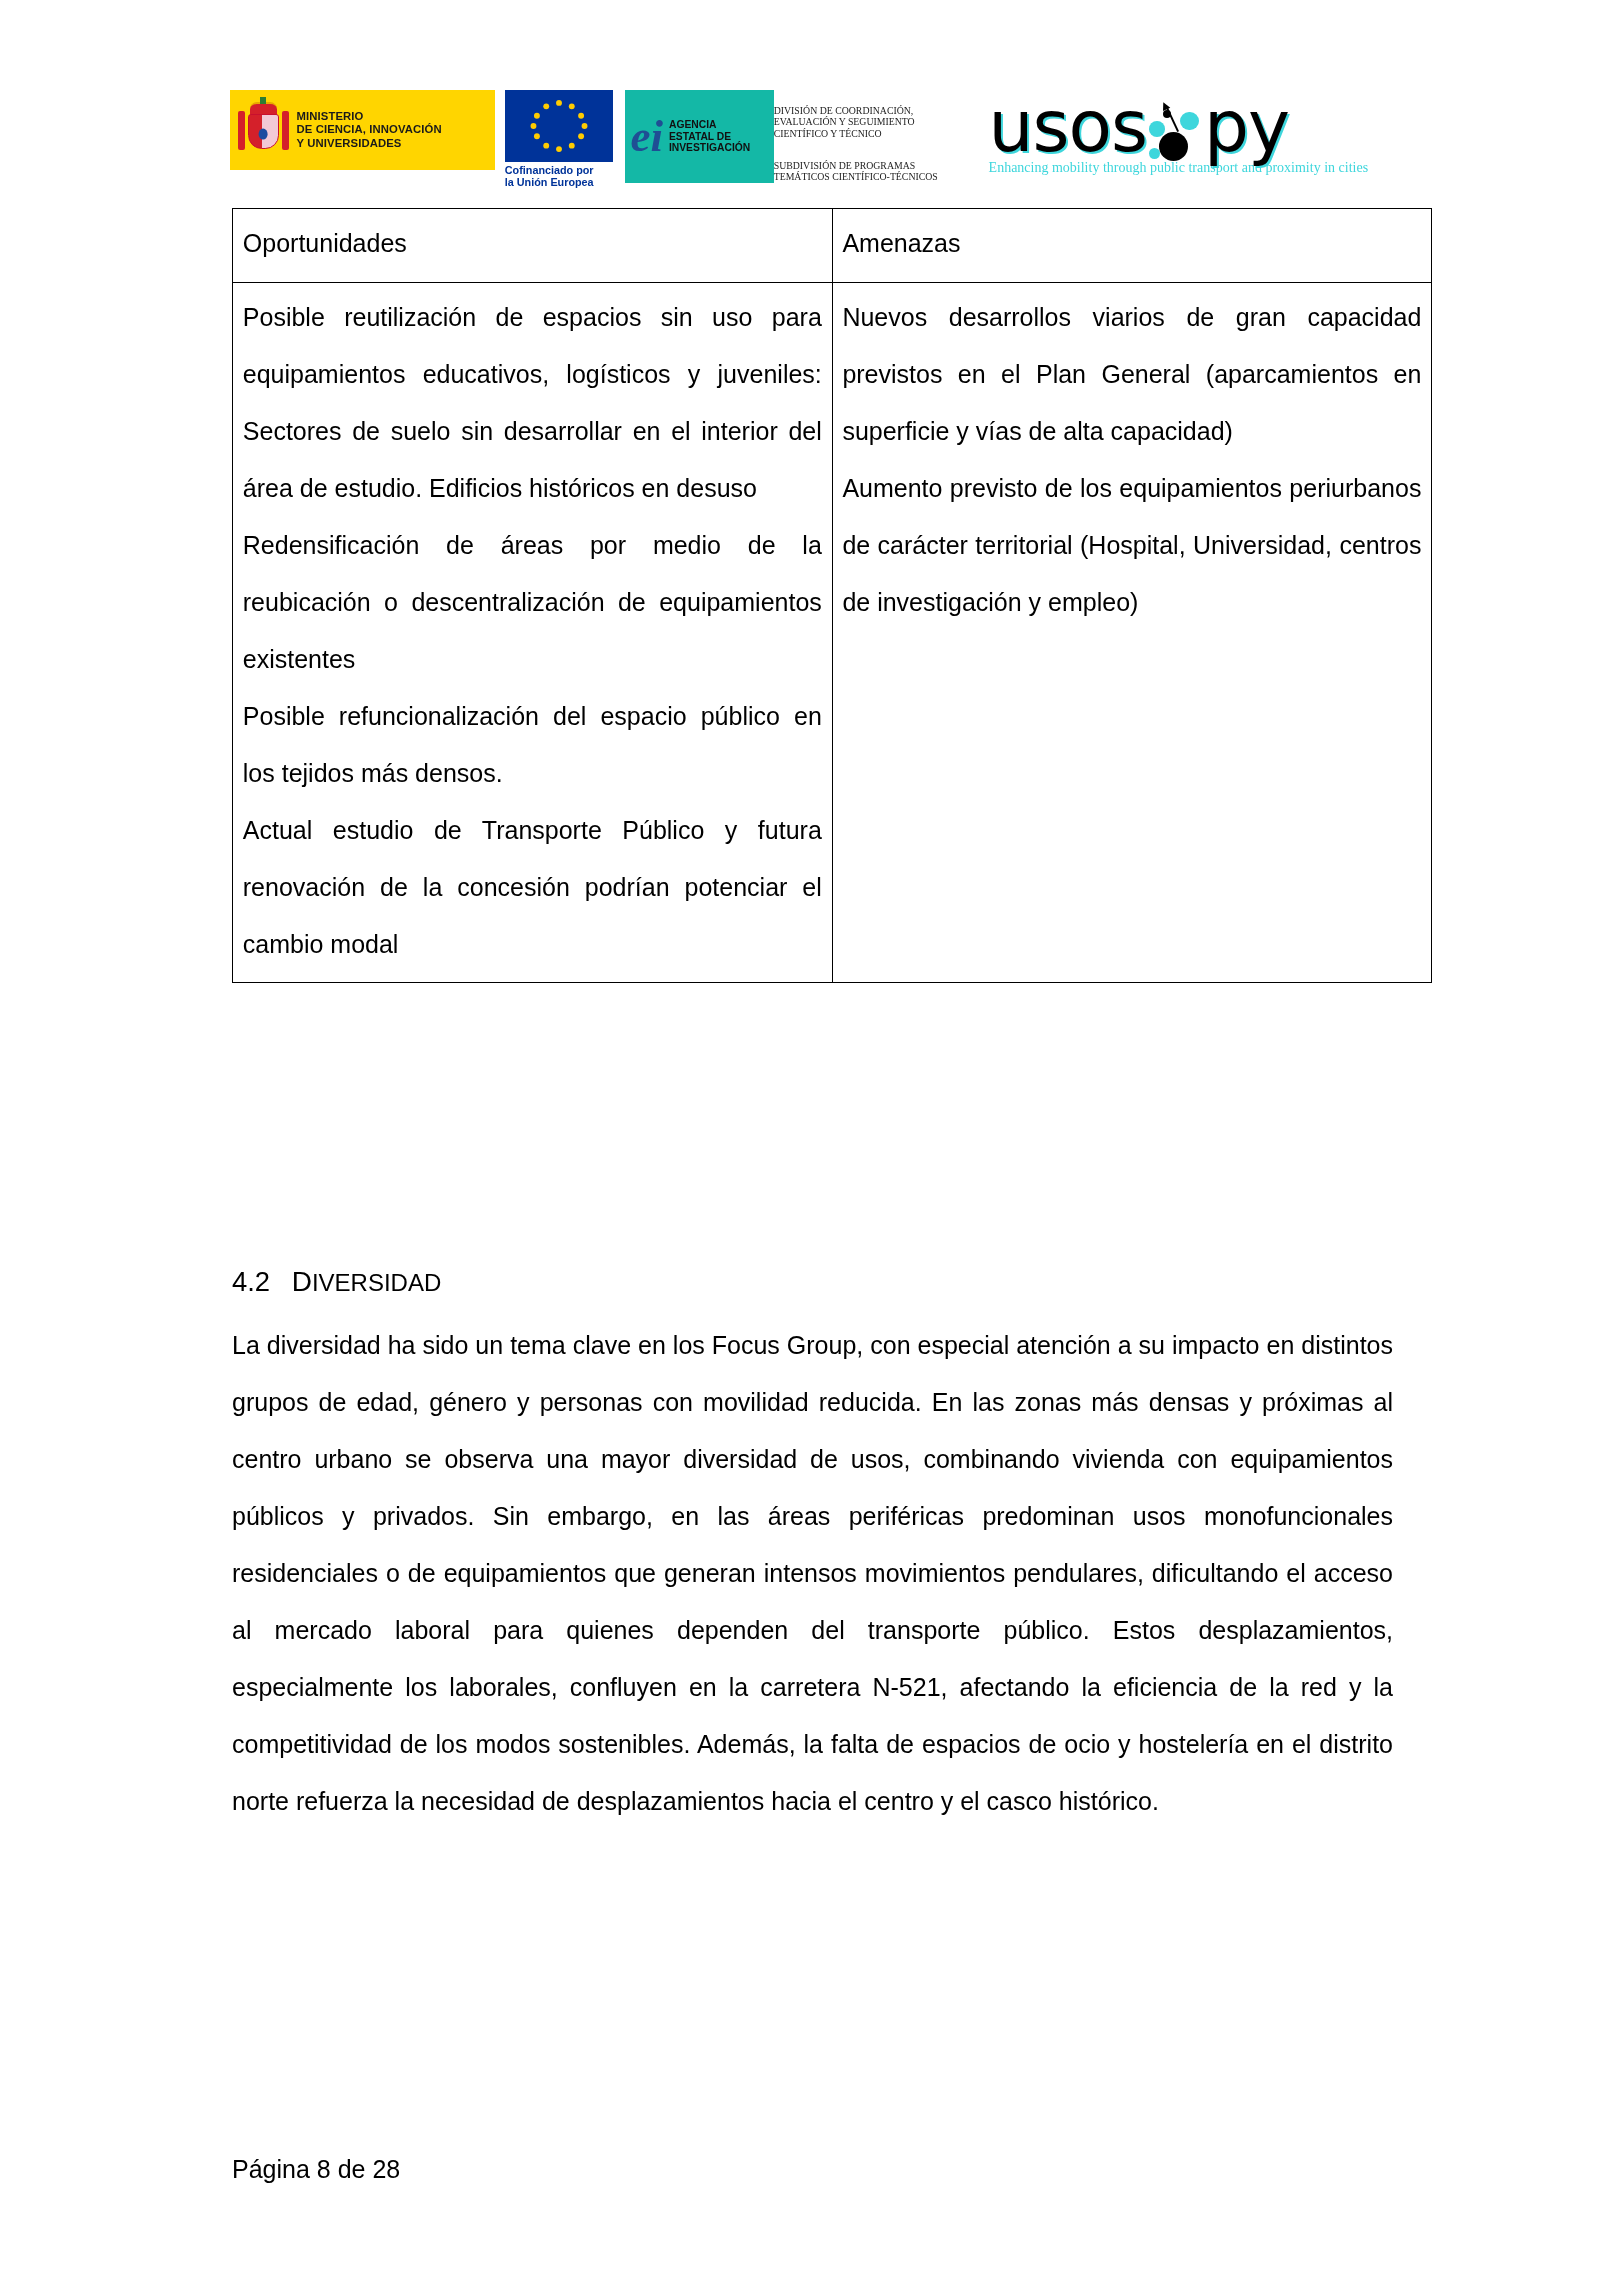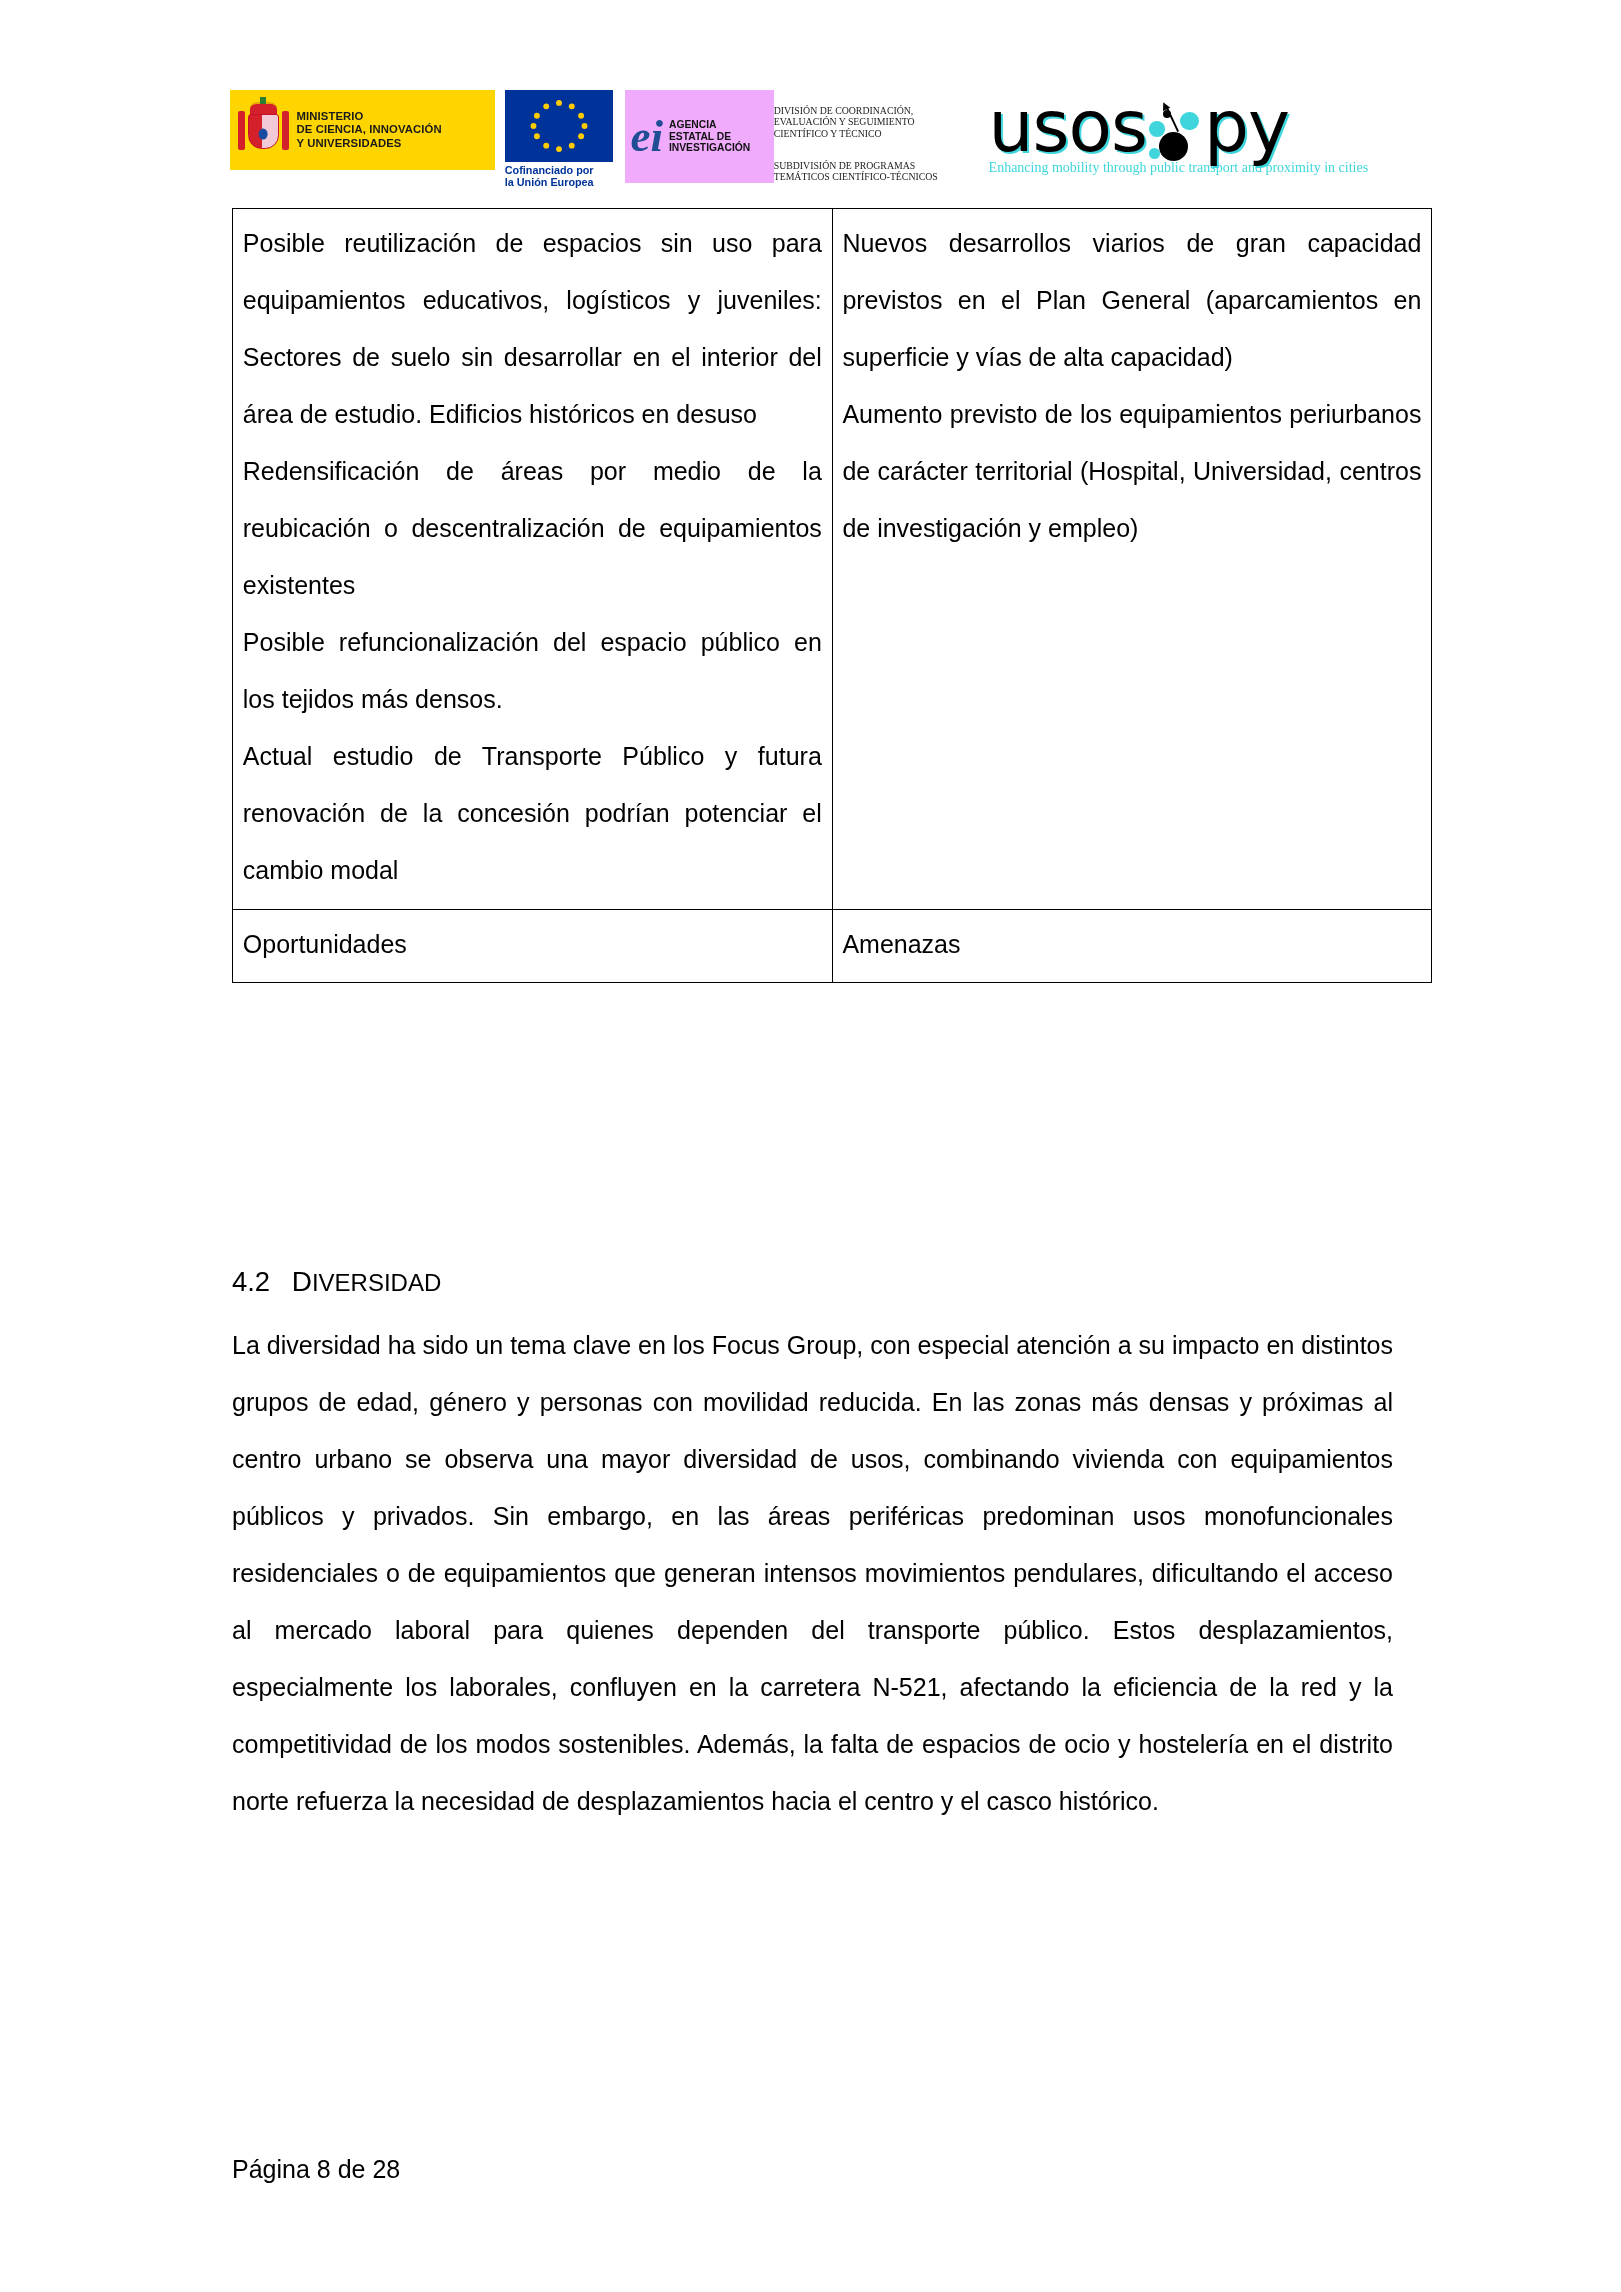--- a/index.html
+++ b/index.html
@@ -131,7 +131,7 @@
   .aei-block {
     width: 149px;
     height: 93px;
-    background: #f0abfc;
+    background: #14b8a6;
     margin-left: 3.9px;
     display: flex;
     align-items: center;

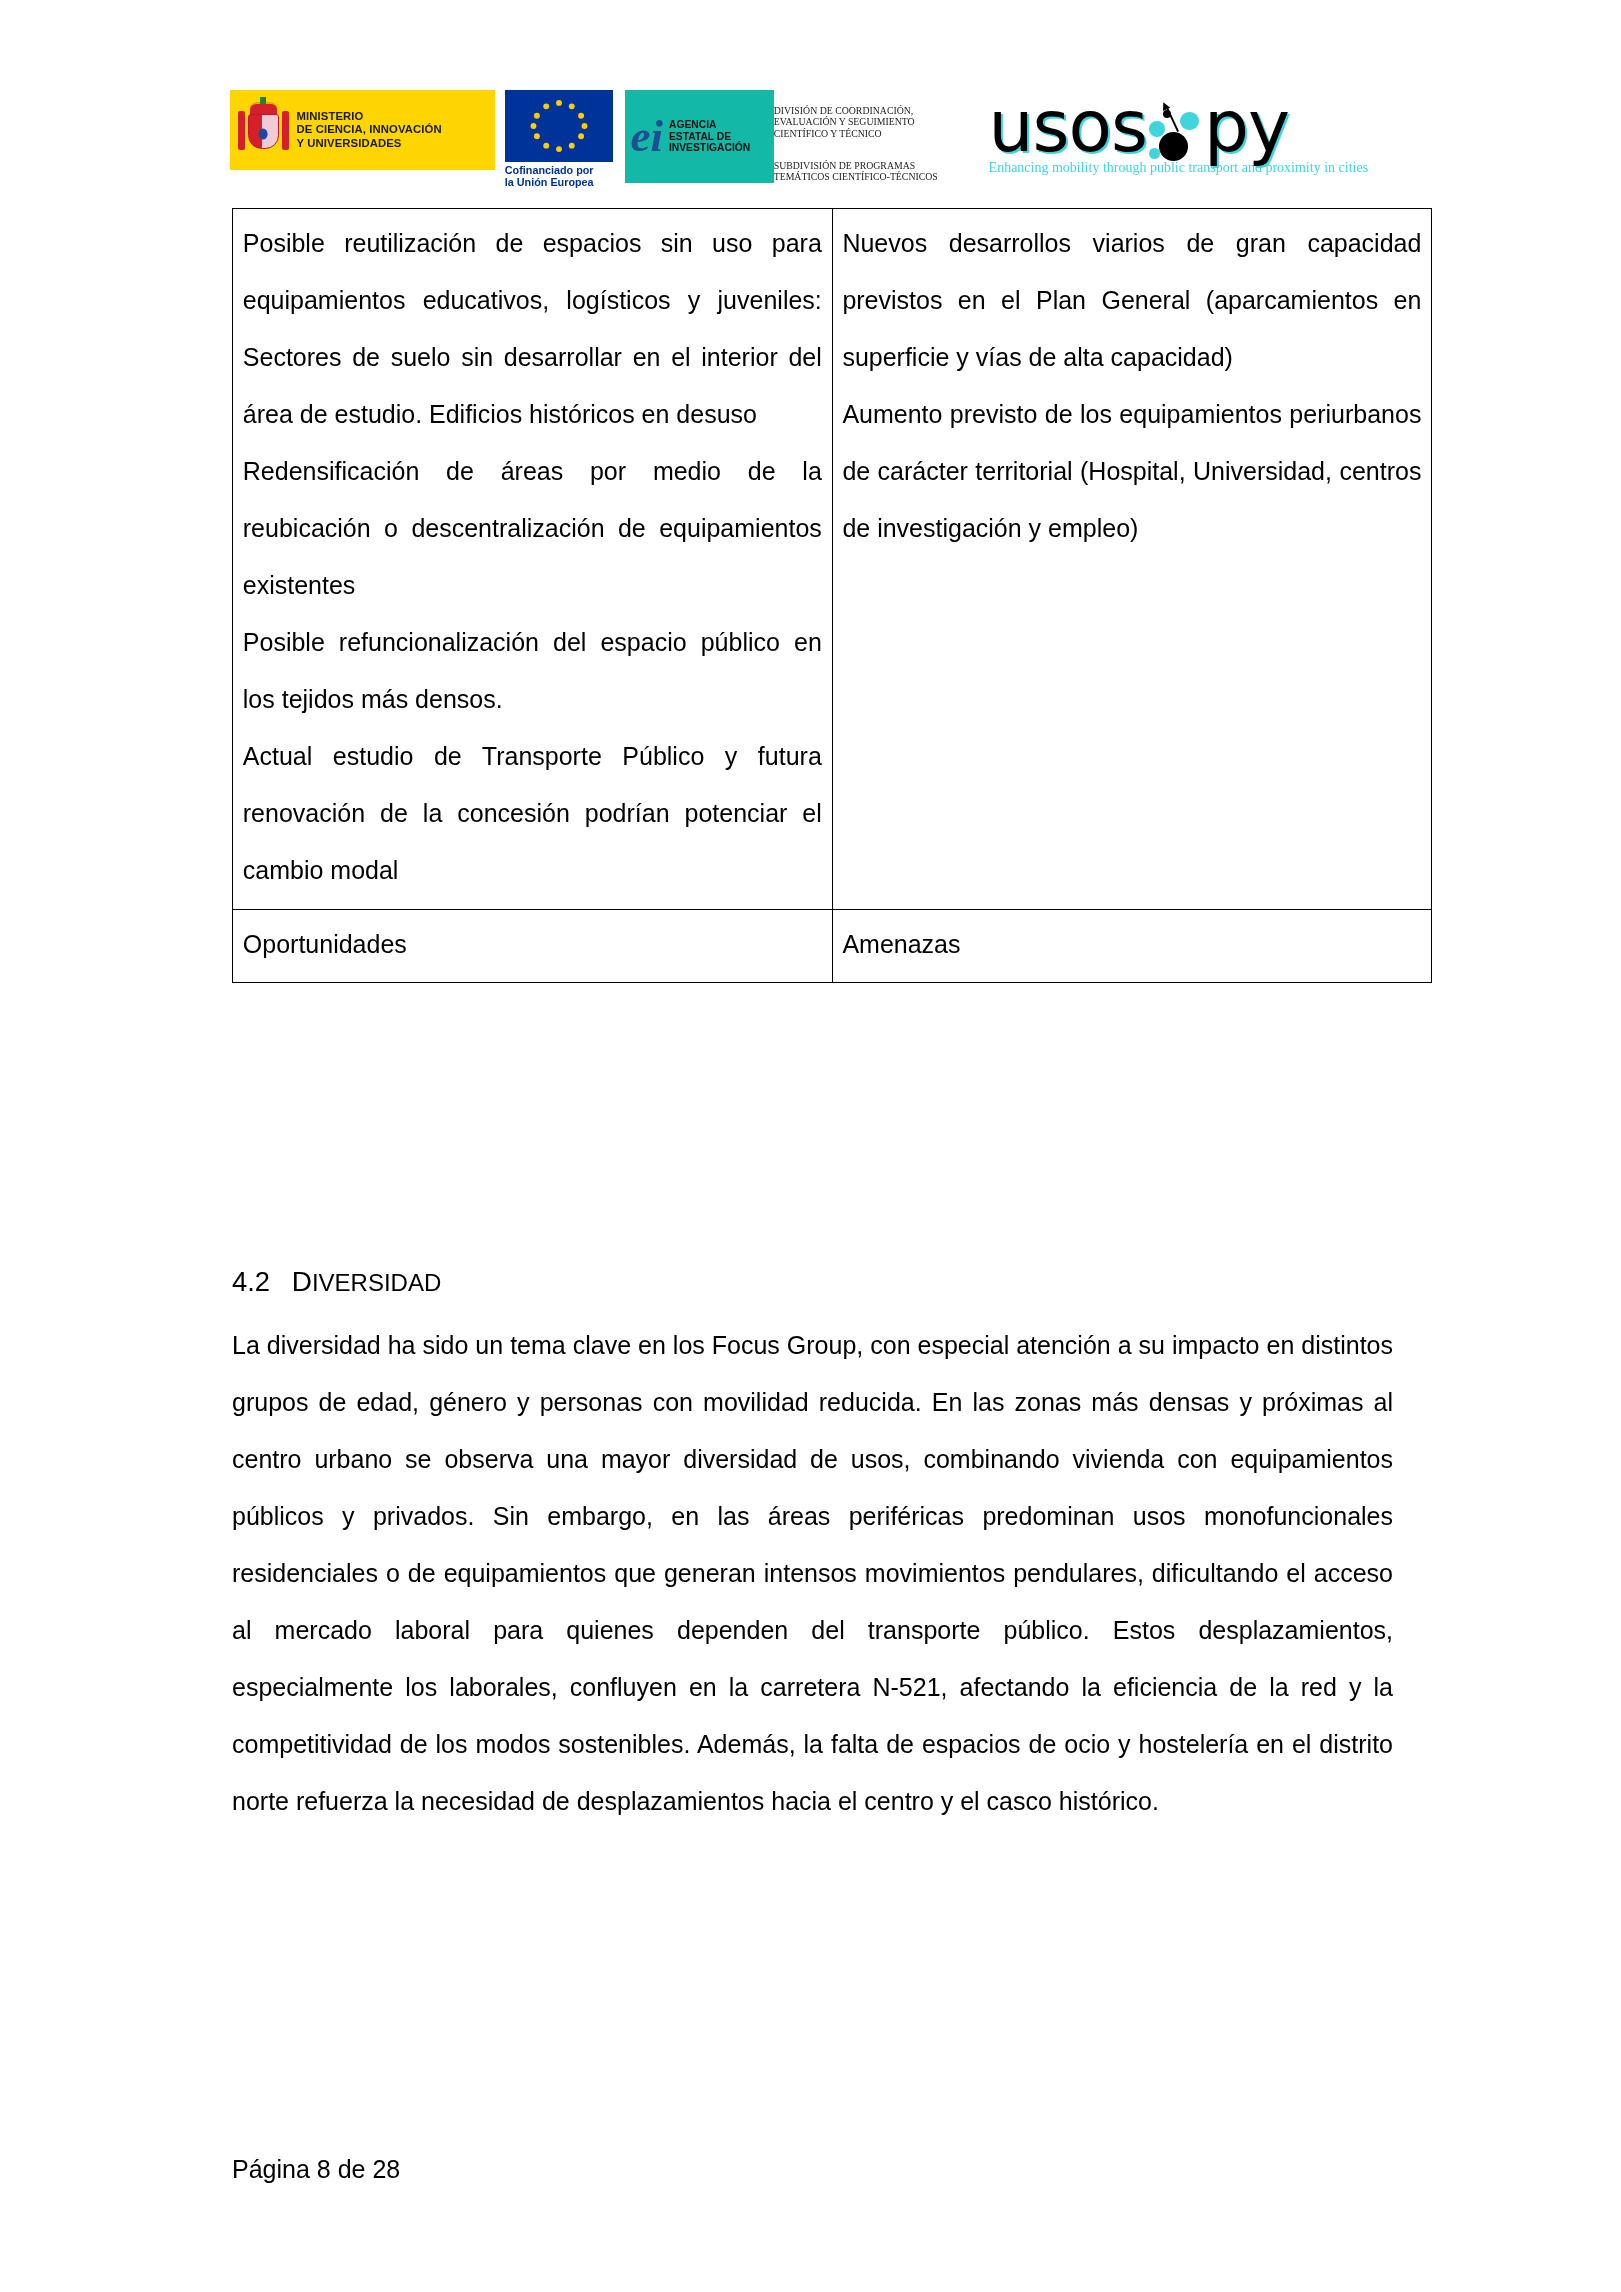--- a/index.html
+++ b/index.html
@@ -384,6 +384,10 @@
   <table class="swot">
     <tbody>
       <tr>
+        <td class="col-l">Oportunidades</td>
+        <td class="col-r">Amenazas</td>
+      </tr>
+      <tr>
         <td class="col-l just">
           <p>Posible reutilización de espacios sin uso para equipamientos educativos, logísticos y juveniles: Sectores de suelo sin desarrollar en el interior del área de estudio. Edificios históricos en desuso</p>
           <p>Redensificación de áreas por medio de la reubicación o descentralización de equipamientos existentes</p>
@@ -395,10 +399,6 @@
           <p>Aumento previsto de los equipamientos periurbanos de carácter territorial (Hospital, Universidad, centros de investigación y empleo)</p>
         </td>
       </tr>
-      <tr>
-        <td class="col-l">Oportunidades</td>
-        <td class="col-r">Amenazas</td>
-      </tr>
     </tbody>
   </table>
 

